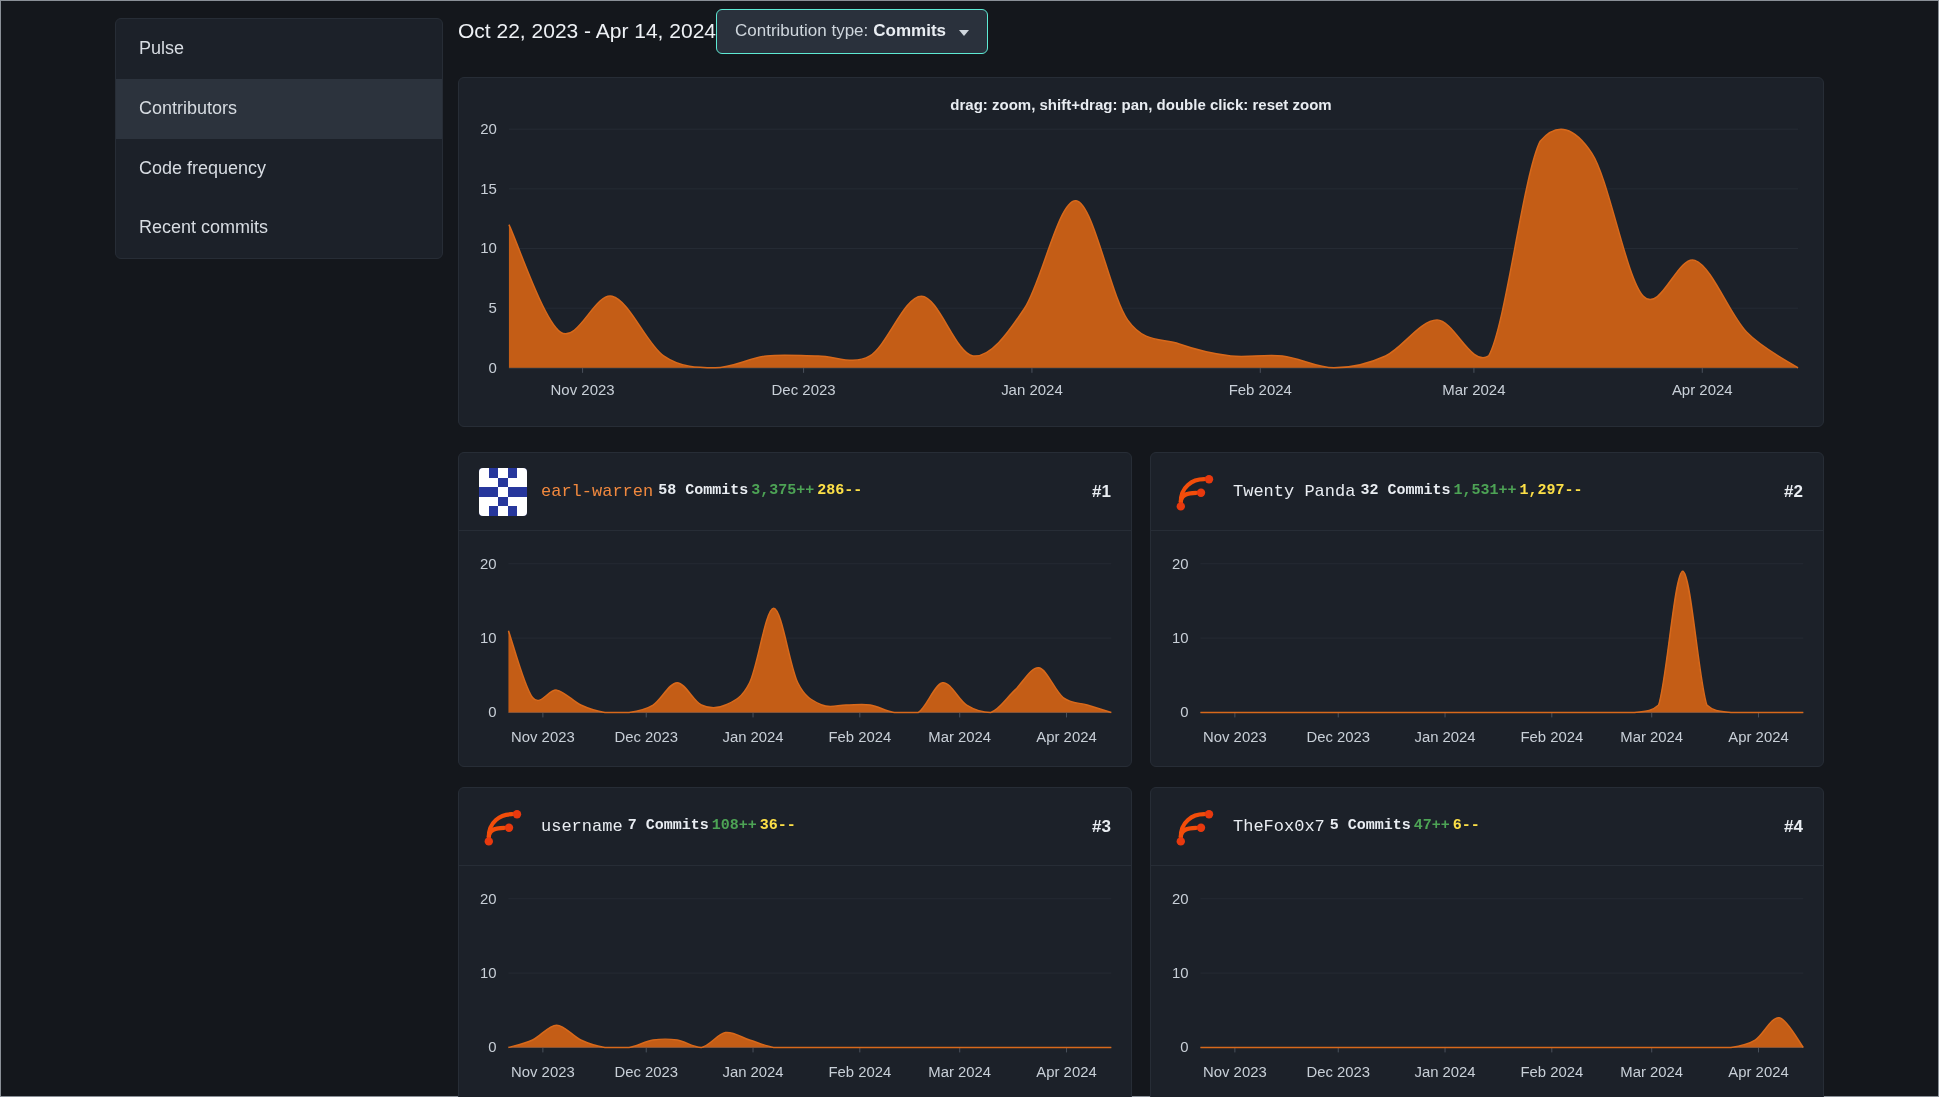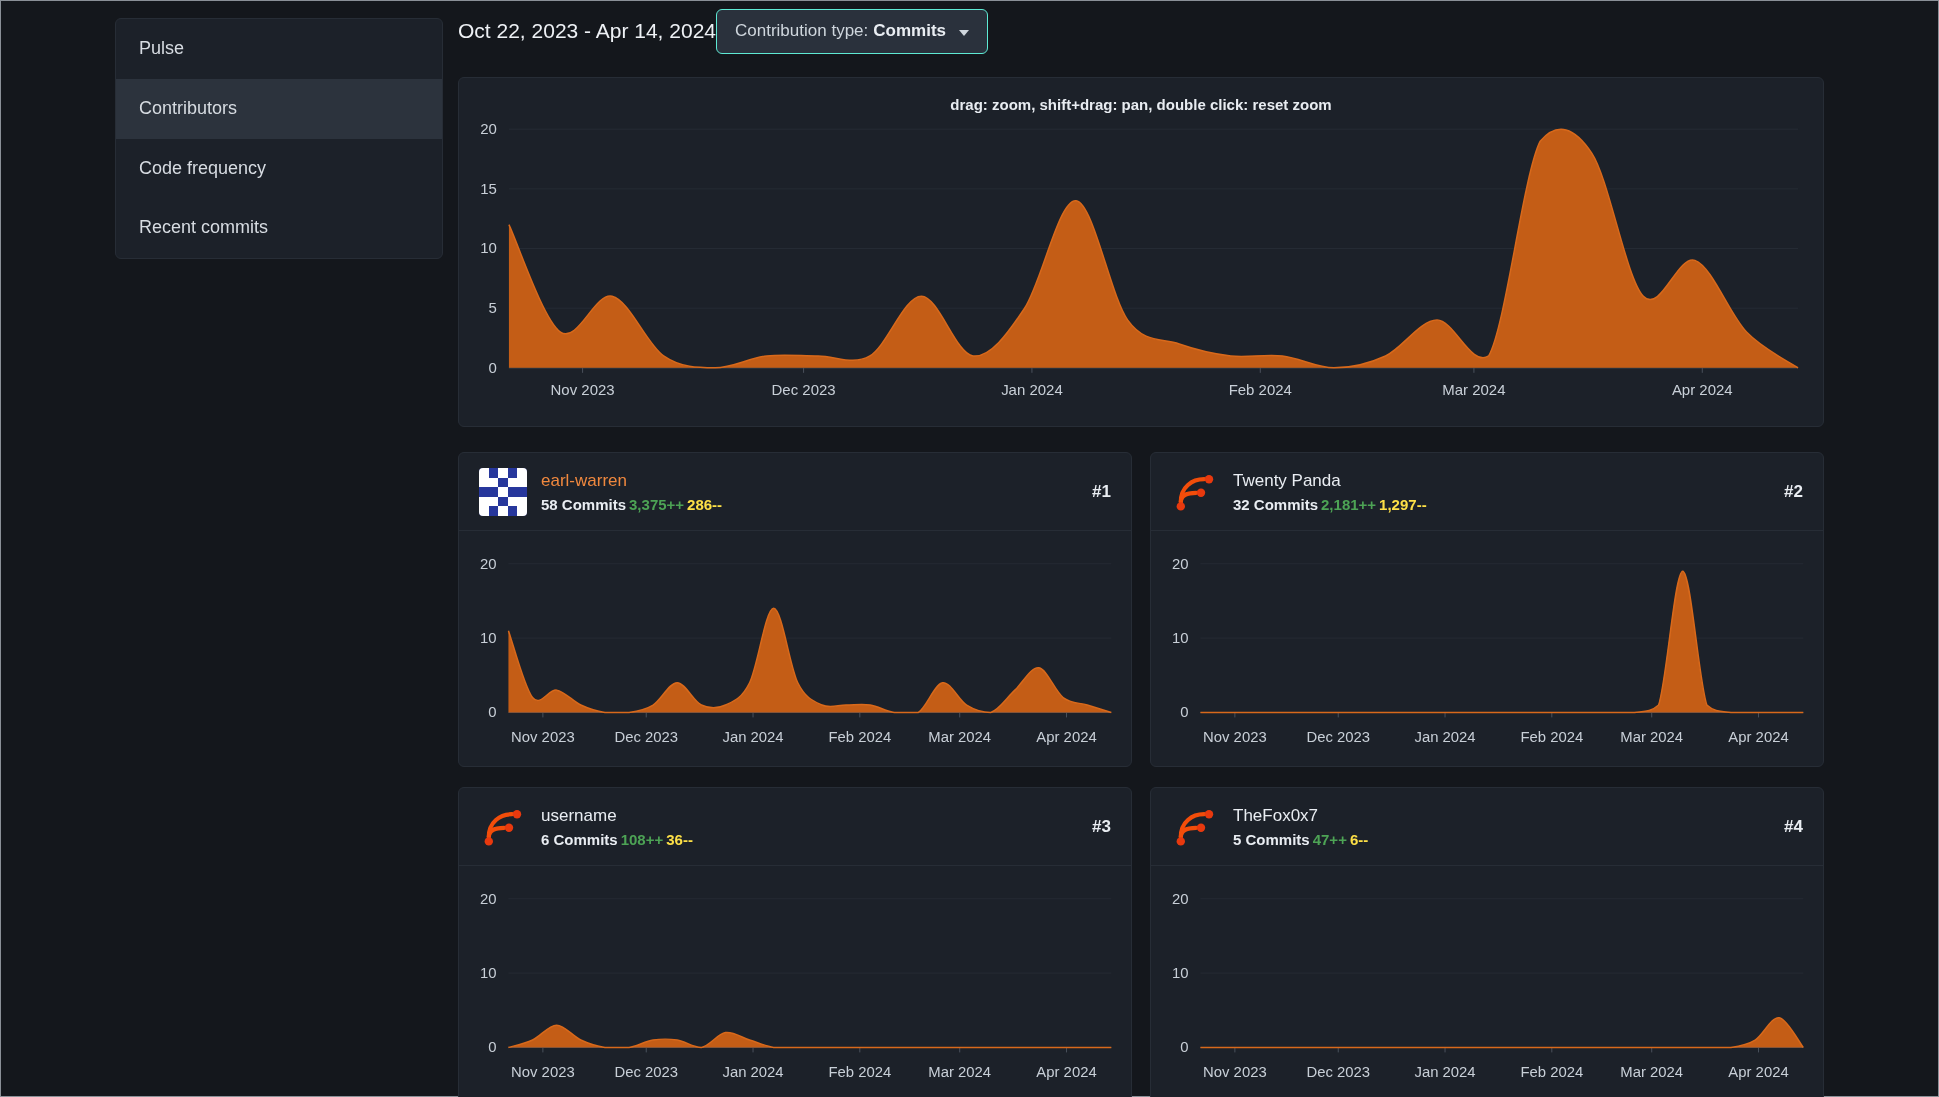--- a/index.html
+++ b/index.html
@@ -60,7 +60,7 @@
   }
   .avatar { width: 48px; height: 48px; border-radius: 4px; flex: none; overflow: hidden; }
   .avatar svg { width: 100%; height: 100%; display: block; }
-  .cinfo { display: flex; flex-direction: column; gap: 5px; }
+  .cinfo { display: flex; flex-direction: row; gap: 5px; font-family: Liberation Mono, monospace; }
   .cname { font-size: 17px; color: #e9edf2; cursor: pointer; }
   .cname.orange { color: #f0883e; }
   .cstats { font-size: 15px; font-weight: bold; color: #e9edf2; display: flex; gap: 3px; }

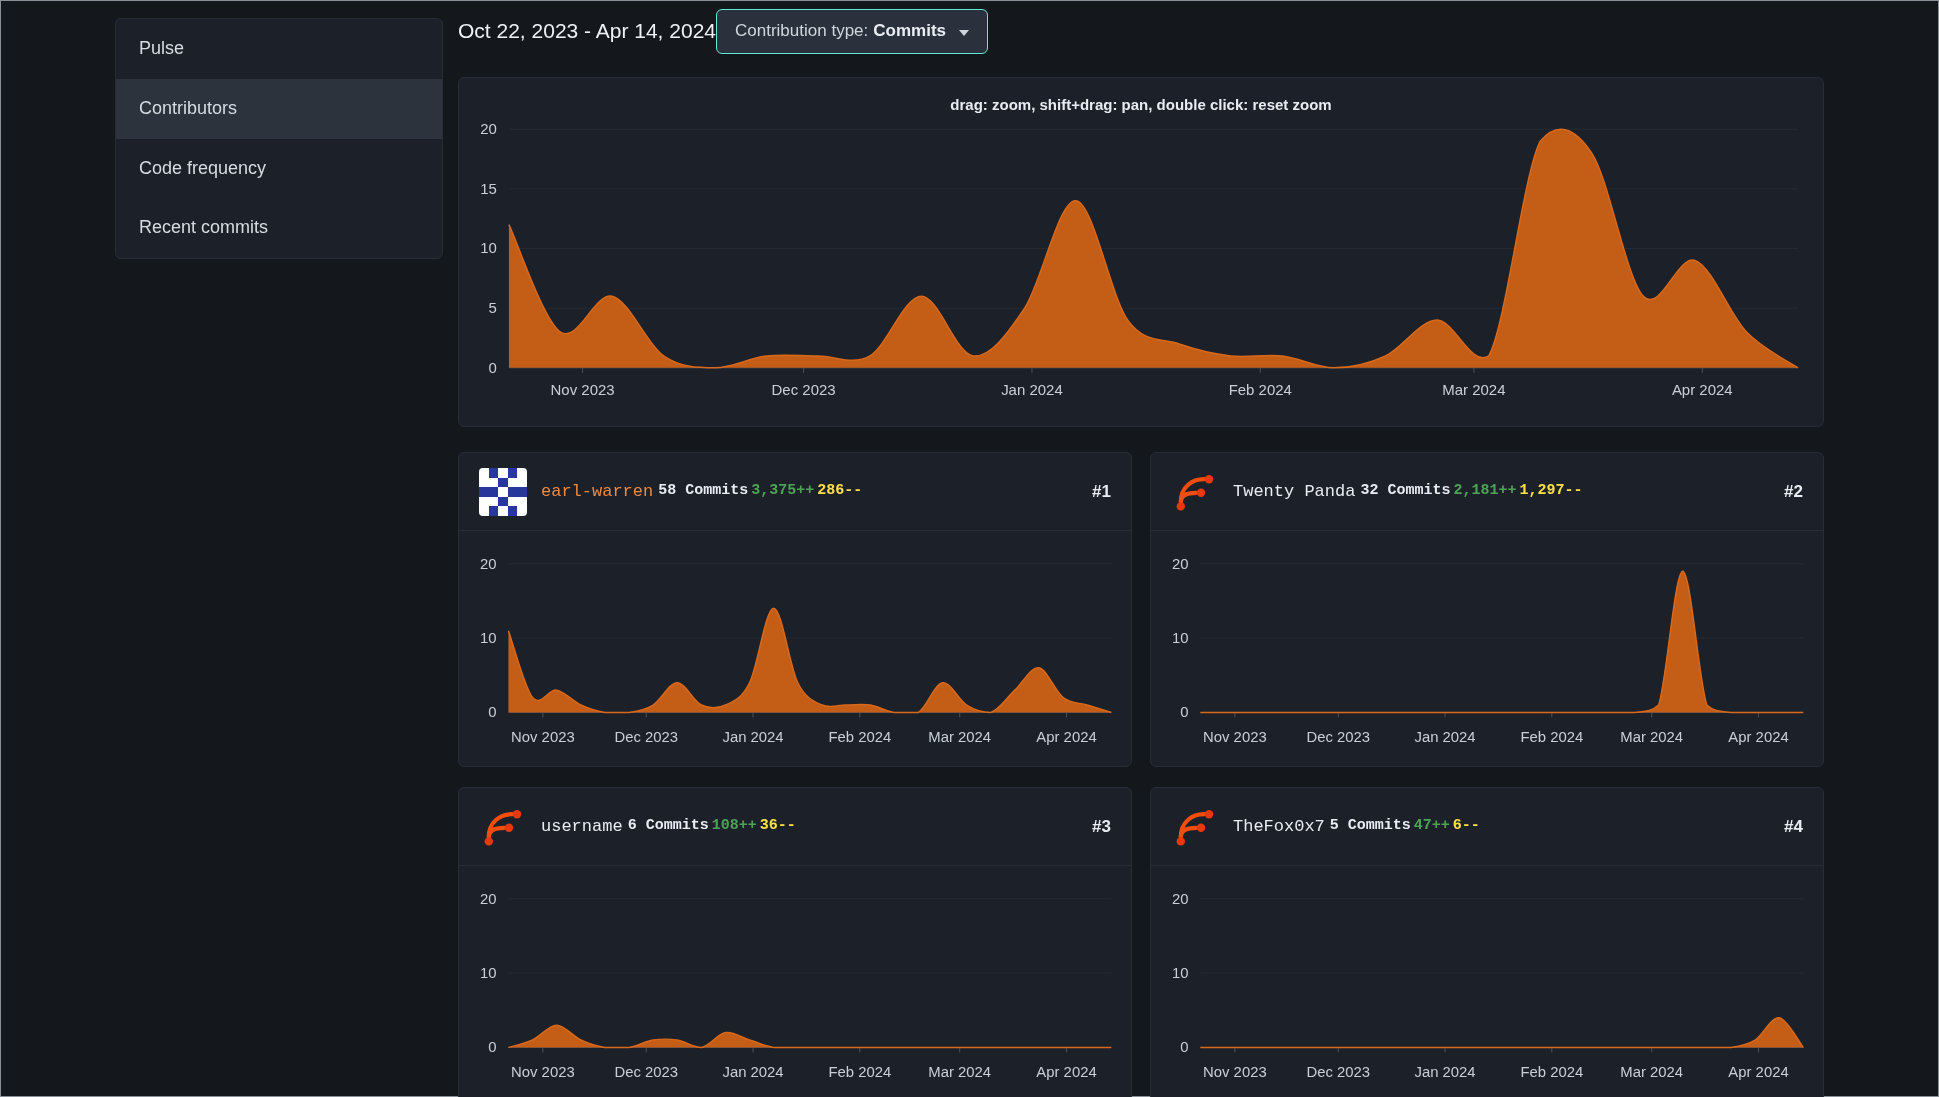--- a/index.html
+++ b/index.html
@@ -193,7 +193,7 @@
             <span class="cname">Twenty Panda</span>
             <span class="cstats">
               <span>32 Commits</span>
-              <span class="add">2,181++</span>
+              <span class="add">1,531++</span>
               <span class="del">1,297--</span>
             </span>
           </span>

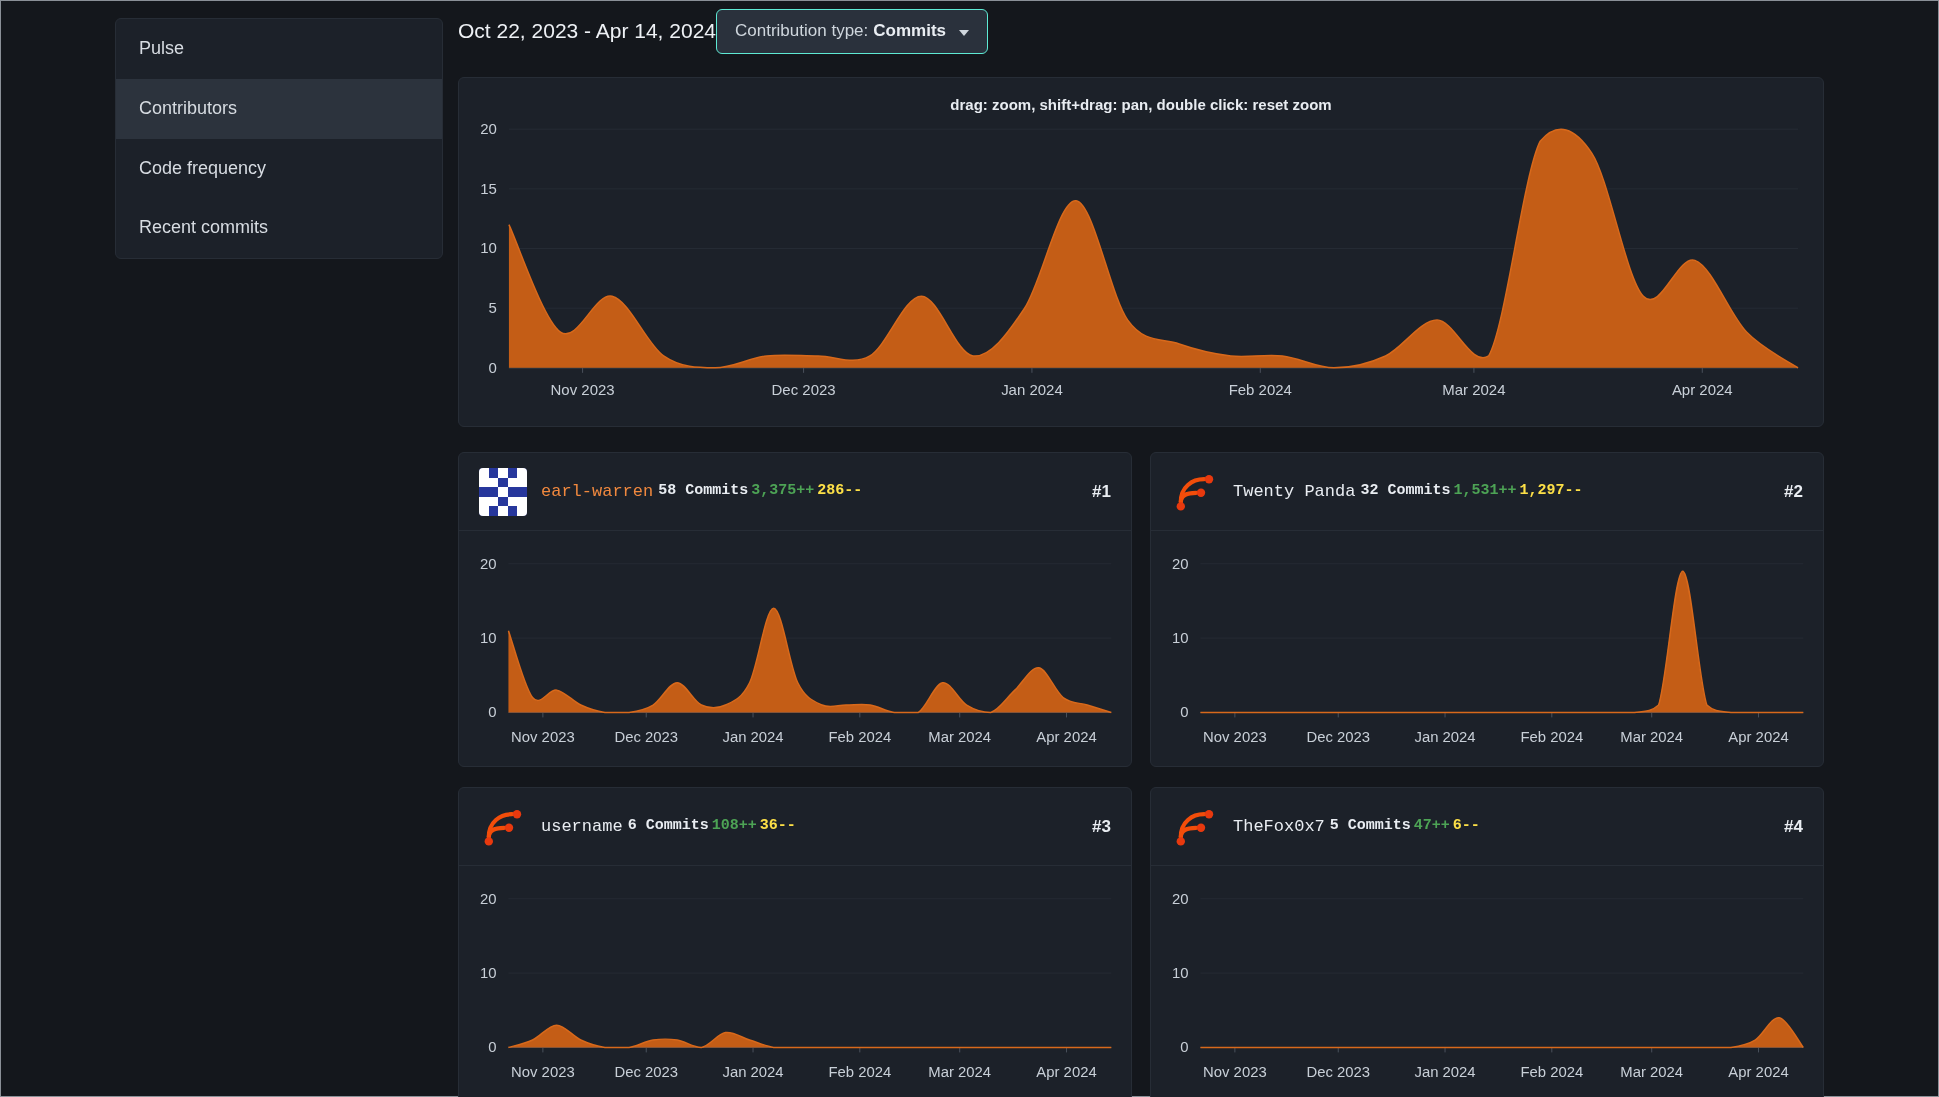--- a/index.html
+++ b/index.html
@@ -237,7 +237,7 @@
           <span class="cinfo">
             <span class="cname">username</span>
             <span class="cstats">
-              <span>6 Commits</span>
+              <span>7 Commits</span>
               <span class="add">108++</span>
               <span class="del">36--</span>
             </span>

